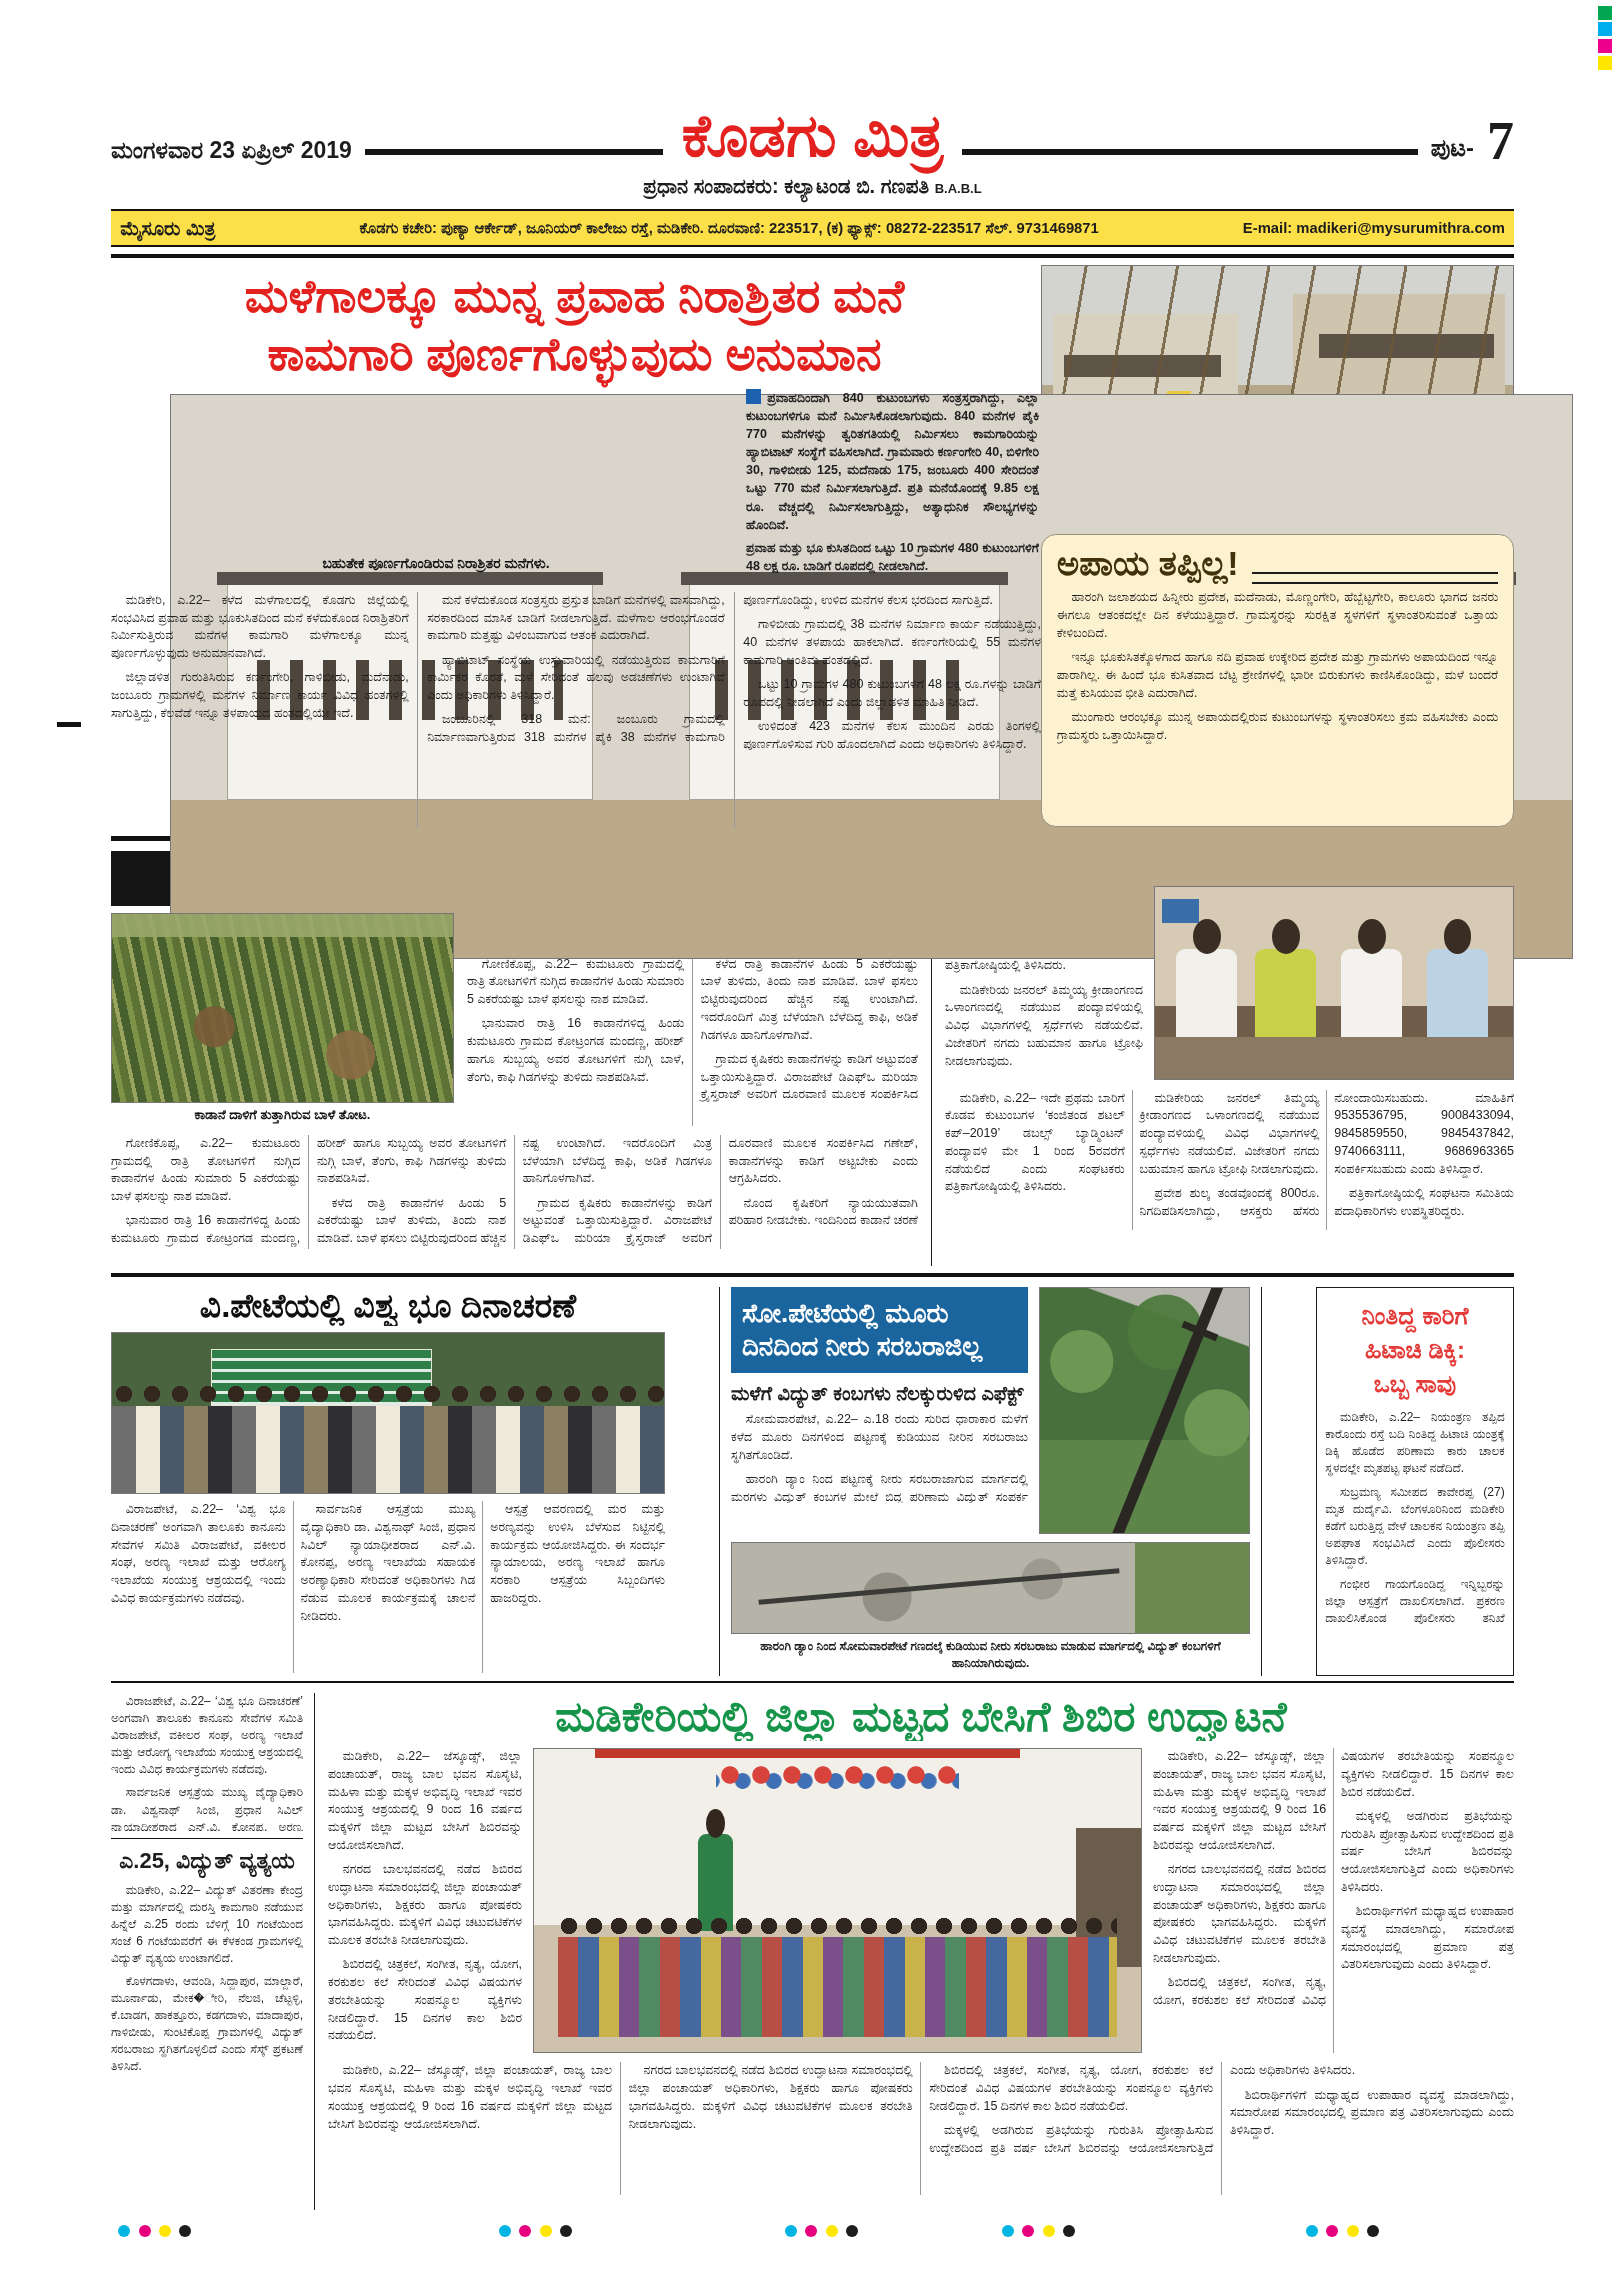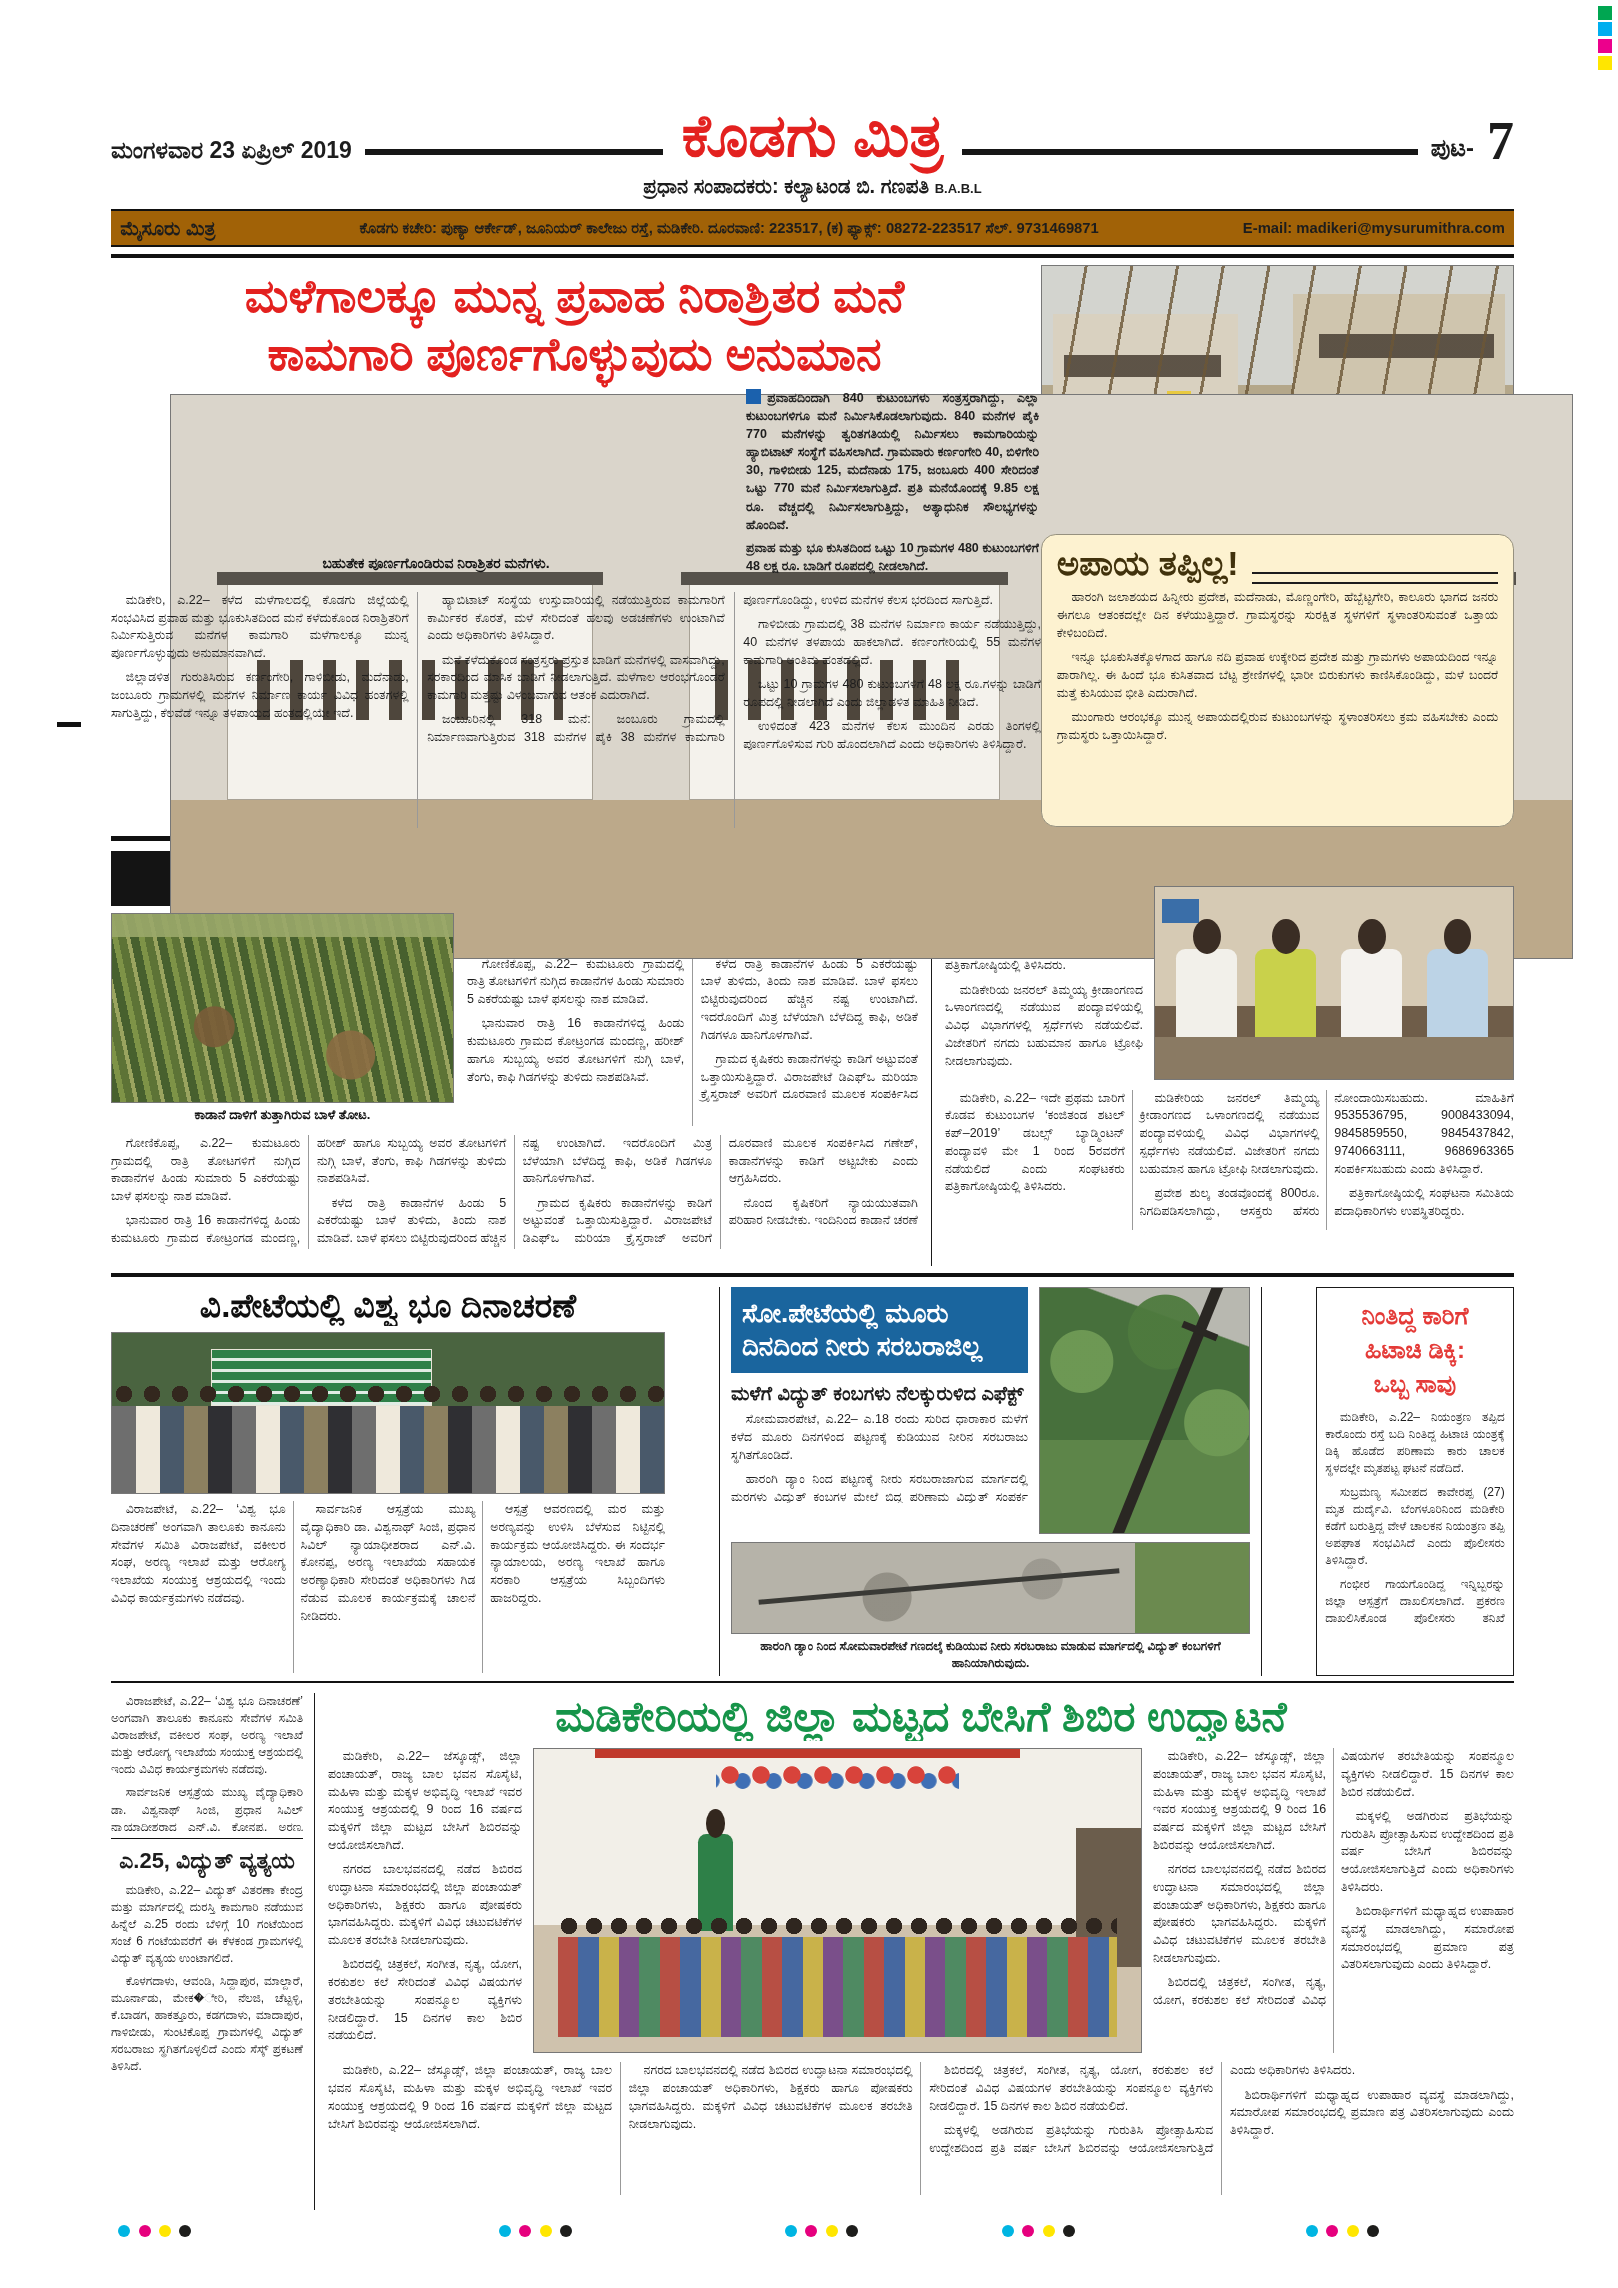--- a/index.html
+++ b/index.html
@@ -18,7 +18,7 @@
   .editor{-text:center;text-align:center;font-size:20px;font-weight:700;margin-top:9.2px;}
   .editor .deg{font-size:13px;font-weight:700;}
   .contact-band{margin-top:11px;border-top:2.8px solid #111;border-bottom:2.8px solid #111;
-     background:#a16207;padding:5.5px 9.2px;display:flex;gap:13px;align-items:center;font-weight:700;}
+     background:#fde047;padding:5.5px 9.2px;display:flex;gap:13px;align-items:center;font-weight:700;}
   .brand{font-size:19.4px;white-space:nowrap;}
   .contact{font-size:14.8px;flex:1;text-align:center;min-width:0;}
   .email{font-size:14.8px;white-space:nowrap;}

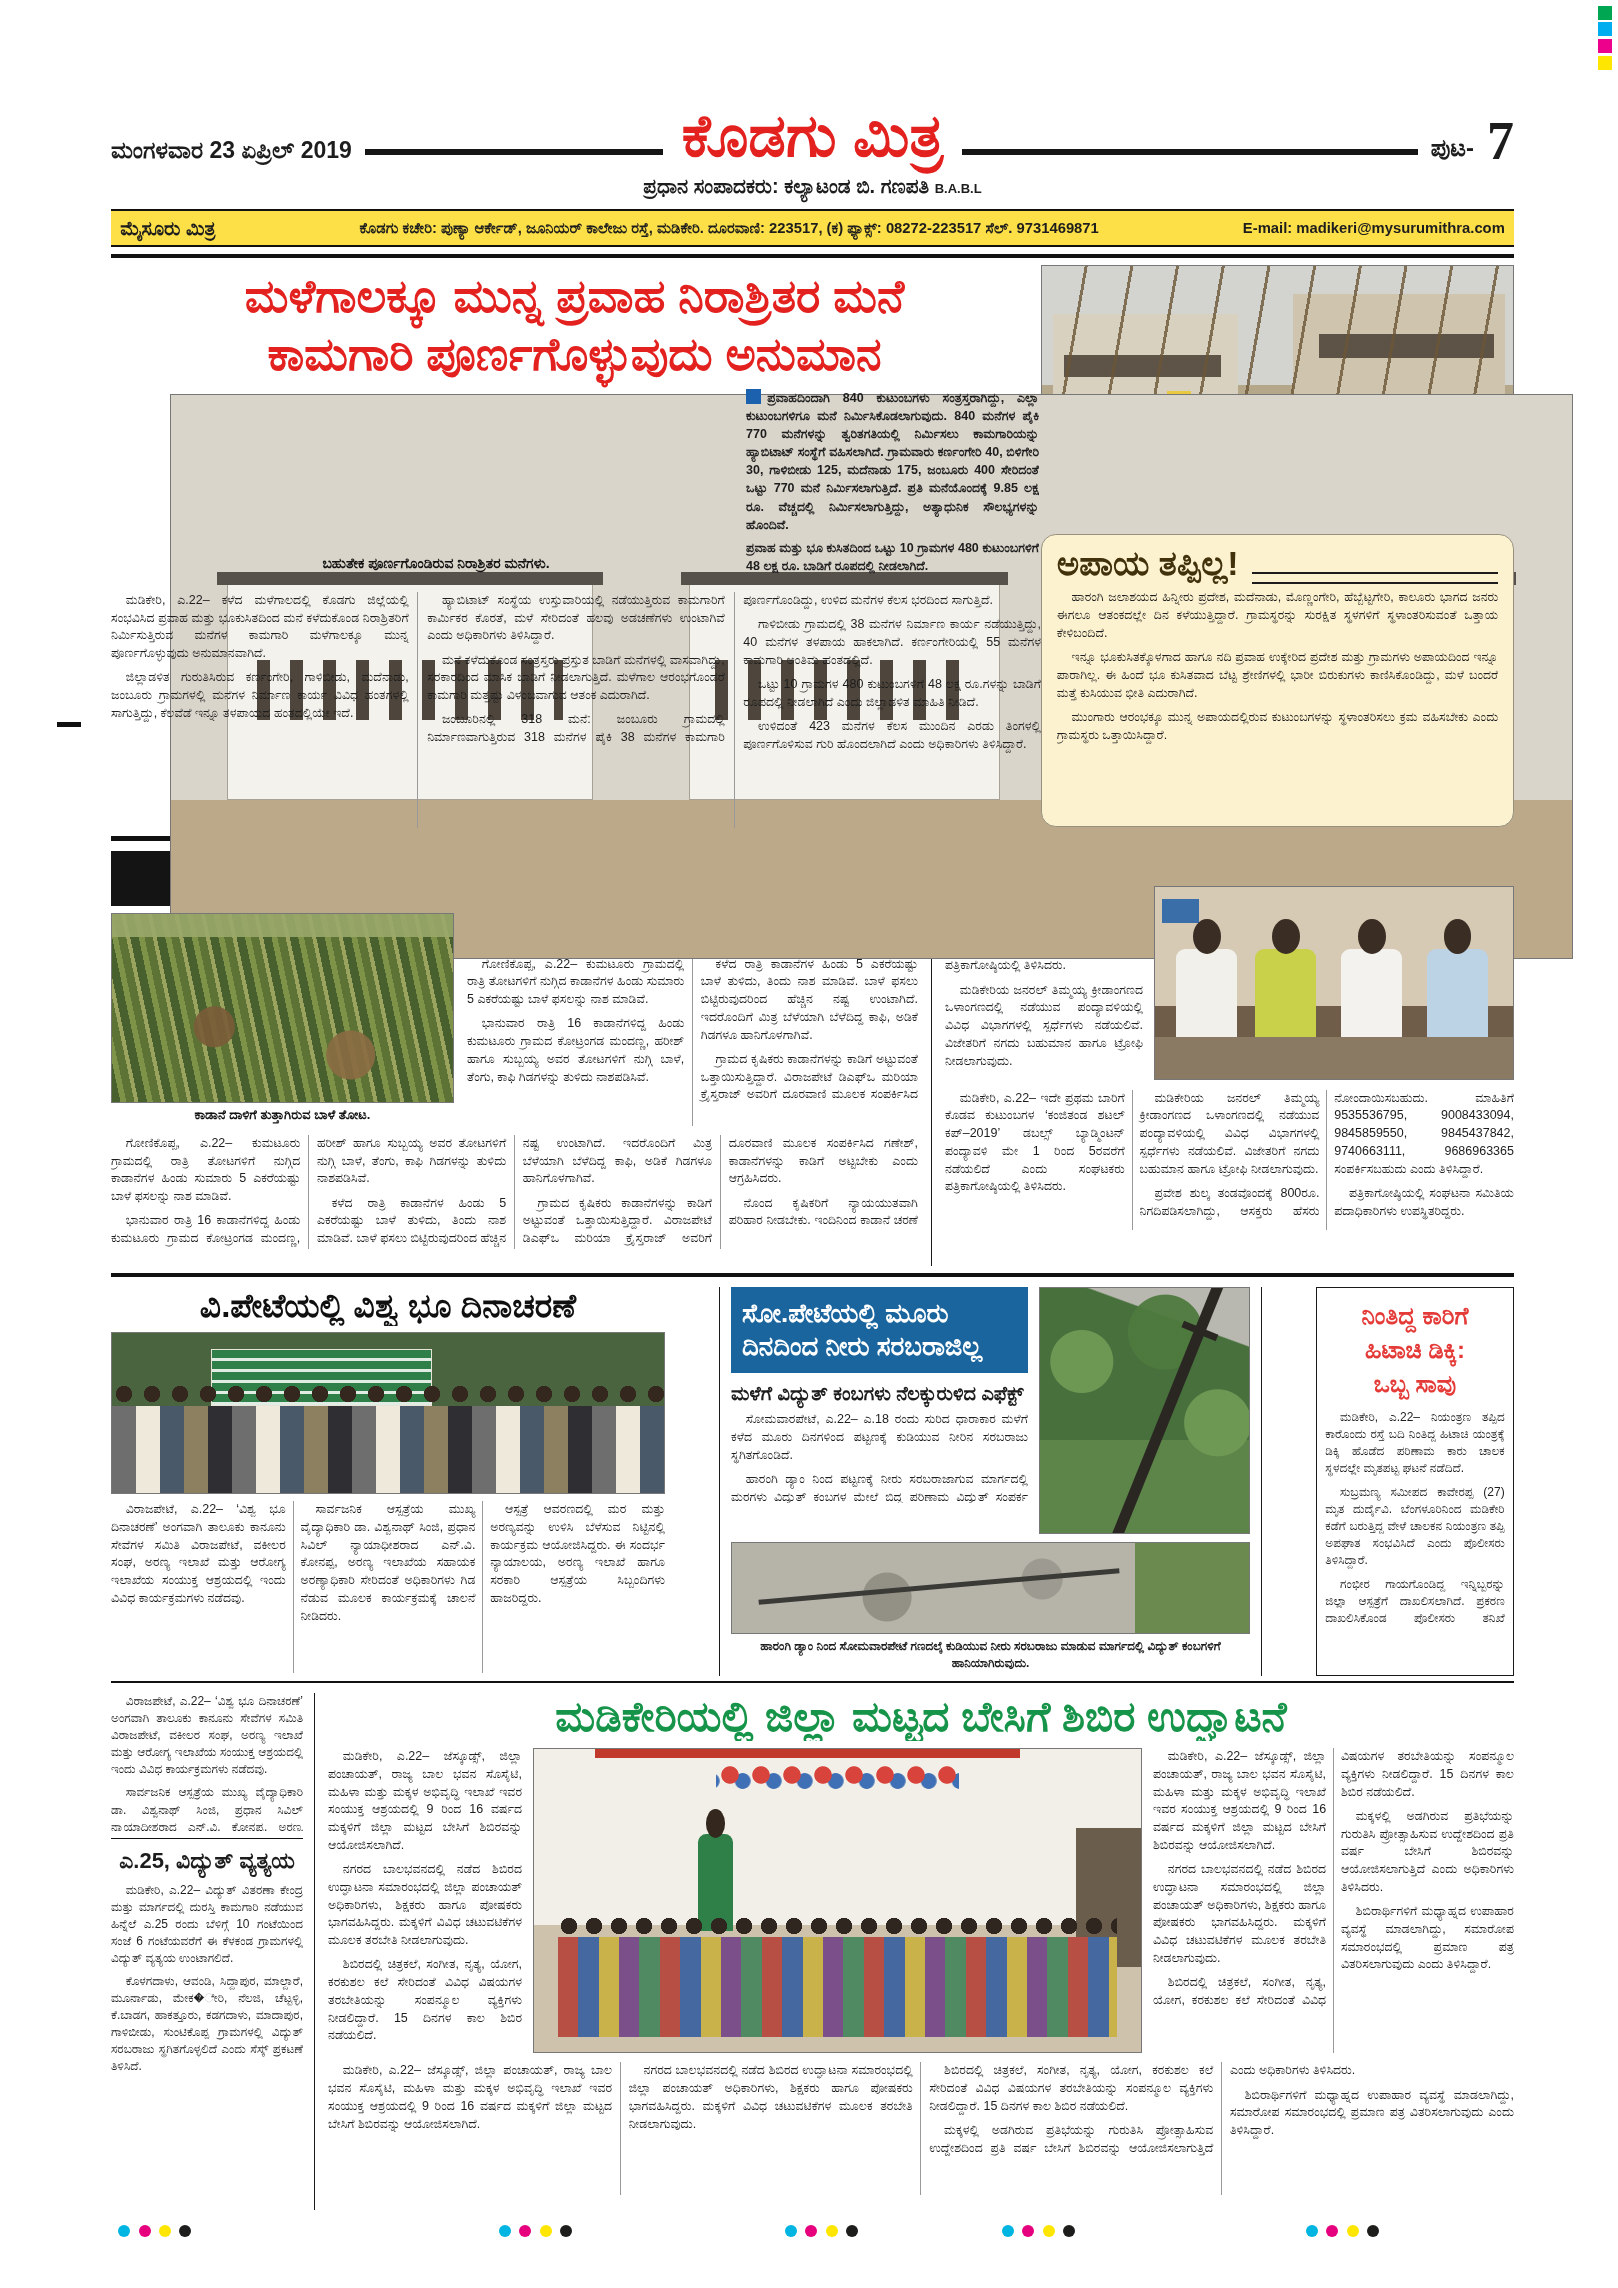--- a/index.html
+++ b/index.html
@@ -255,8 +255,8 @@
     <div class="a1-body body-text">
         <p>ಮಡಿಕೇರಿ, ಎ.22– ಕಳೆದ ಮಳೆಗಾಲದಲ್ಲಿ ಕೊಡಗು ಜಿಲ್ಲೆಯಲ್ಲಿ ಸಂಭವಿಸಿದ ಪ್ರವಾಹ ಮತ್ತು ಭೂಕುಸಿತದಿಂದ ಮನೆ ಕಳೆದುಕೊಂಡ ನಿರಾಶ್ರಿತರಿಗೆ ನಿರ್ಮಿಸುತ್ತಿರುವ ಮನೆಗಳ ಕಾಮಗಾರಿ ಮಳೆಗಾಲಕ್ಕೂ ಮುನ್ನ ಪೂರ್ಣಗೊಳ್ಳುವುದು ಅನುಮಾನವಾಗಿದೆ.</p>
         <p>ಜಿಲ್ಲಾಡಳಿತ ಗುರುತಿಸಿರುವ ಕರ್ಣಂಗೇರಿ, ಗಾಳಿಬೀಡು, ಮದೆನಾಡು, ಜಂಬೂರು ಗ್ರಾಮಗಳಲ್ಲಿ ಮನೆಗಳ ನಿರ್ಮಾಣ ಕಾರ್ಯ ವಿವಿಧ ಹಂತಗಳಲ್ಲಿ ಸಾಗುತ್ತಿದ್ದು, ಕೆಲವೆಡೆ ಇನ್ನೂ ತಳಪಾಯದ ಹಂತದಲ್ಲಿಯೇ ಇದೆ.</p>
+        <p>ಮನೆ ಕಳೆದುಕೊಂಡ ಸಂತ್ರಸ್ತರು ಪ್ರಸ್ತುತ ಬಾಡಿಗೆ ಮನೆಗಳಲ್ಲಿ ವಾಸವಾಗಿದ್ದು, ಸರಕಾರದಿಂದ ಮಾಸಿಕ ಬಾಡಿಗೆ ನೀಡಲಾಗುತ್ತಿದೆ. ಮಳೆಗಾಲ ಆರಂಭಗೊಂಡರೆ ಕಾಮಗಾರಿ ಮತ್ತಷ್ಟು ವಿಳಂಬವಾಗುವ ಆತಂಕ ಎದುರಾಗಿದೆ.</p>
         <p>ಹ್ಯಾಬಿಟಾಟ್ ಸಂಸ್ಥೆಯ ಉಸ್ತುವಾರಿಯಲ್ಲಿ ನಡೆಯುತ್ತಿರುವ ಕಾಮಗಾರಿಗೆ ಕಾರ್ಮಿಕರ ಕೊರತೆ, ಮಳೆ ಸೇರಿದಂತೆ ಹಲವು ಅಡಚಣೆಗಳು ಉಂಟಾಗಿವೆ ಎಂದು ಅಧಿಕಾರಿಗಳು ತಿಳಿಸಿದ್ದಾರೆ.</p>
-        <p>ಮನೆ ಕಳೆದುಕೊಂಡ ಸಂತ್ರಸ್ತರು ಪ್ರಸ್ತುತ ಬಾಡಿಗೆ ಮನೆಗಳಲ್ಲಿ ವಾಸವಾಗಿದ್ದು, ಸರಕಾರದಿಂದ ಮಾಸಿಕ ಬಾಡಿಗೆ ನೀಡಲಾಗುತ್ತಿದೆ. ಮಳೆಗಾಲ ಆರಂಭಗೊಂಡರೆ ಕಾಮಗಾರಿ ಮತ್ತಷ್ಟು ವಿಳಂಬವಾಗುವ ಆತಂಕ ಎದುರಾಗಿದೆ.</p>
         <p>ಜಂಬೂರಿನಲ್ಲಿ 318 ಮನೆ: ಜಂಬೂರು ಗ್ರಾಮದಲ್ಲಿ ನಿರ್ಮಾಣವಾಗುತ್ತಿರುವ 318 ಮನೆಗಳ ಪೈಕಿ 38 ಮನೆಗಳ ಕಾಮಗಾರಿ ಪೂರ್ಣಗೊಂಡಿದ್ದು, ಉಳಿದ ಮನೆಗಳ ಕೆಲಸ ಭರದಿಂದ ಸಾಗುತ್ತಿದೆ.</p>
         <p>ಗಾಳಿಬೀಡು ಗ್ರಾಮದಲ್ಲಿ 38 ಮನೆಗಳ ನಿರ್ಮಾಣ ಕಾರ್ಯ ನಡೆಯುತ್ತಿದ್ದು, 40 ಮನೆಗಳ ತಳಪಾಯ ಹಾಕಲಾಗಿದೆ. ಕರ್ಣಂಗೇರಿಯಲ್ಲಿ 55 ಮನೆಗಳ ಕಾಮಗಾರಿ ಅಂತಿಮ ಹಂತದಲ್ಲಿದೆ.</p>
         <p>ಒಟ್ಟು 10 ಗ್ರಾಮಗಳ 480 ಕುಟುಂಬಗಳಿಗೆ 48 ಲಕ್ಷ ರೂ.ಗಳನ್ನು ಬಾಡಿಗೆ ರೂಪದಲ್ಲಿ ನೀಡಲಾಗಿದೆ ಎಂದು ಜಿಲ್ಲಾಡಳಿತ ಮಾಹಿತಿ ನೀಡಿದೆ.</p>

